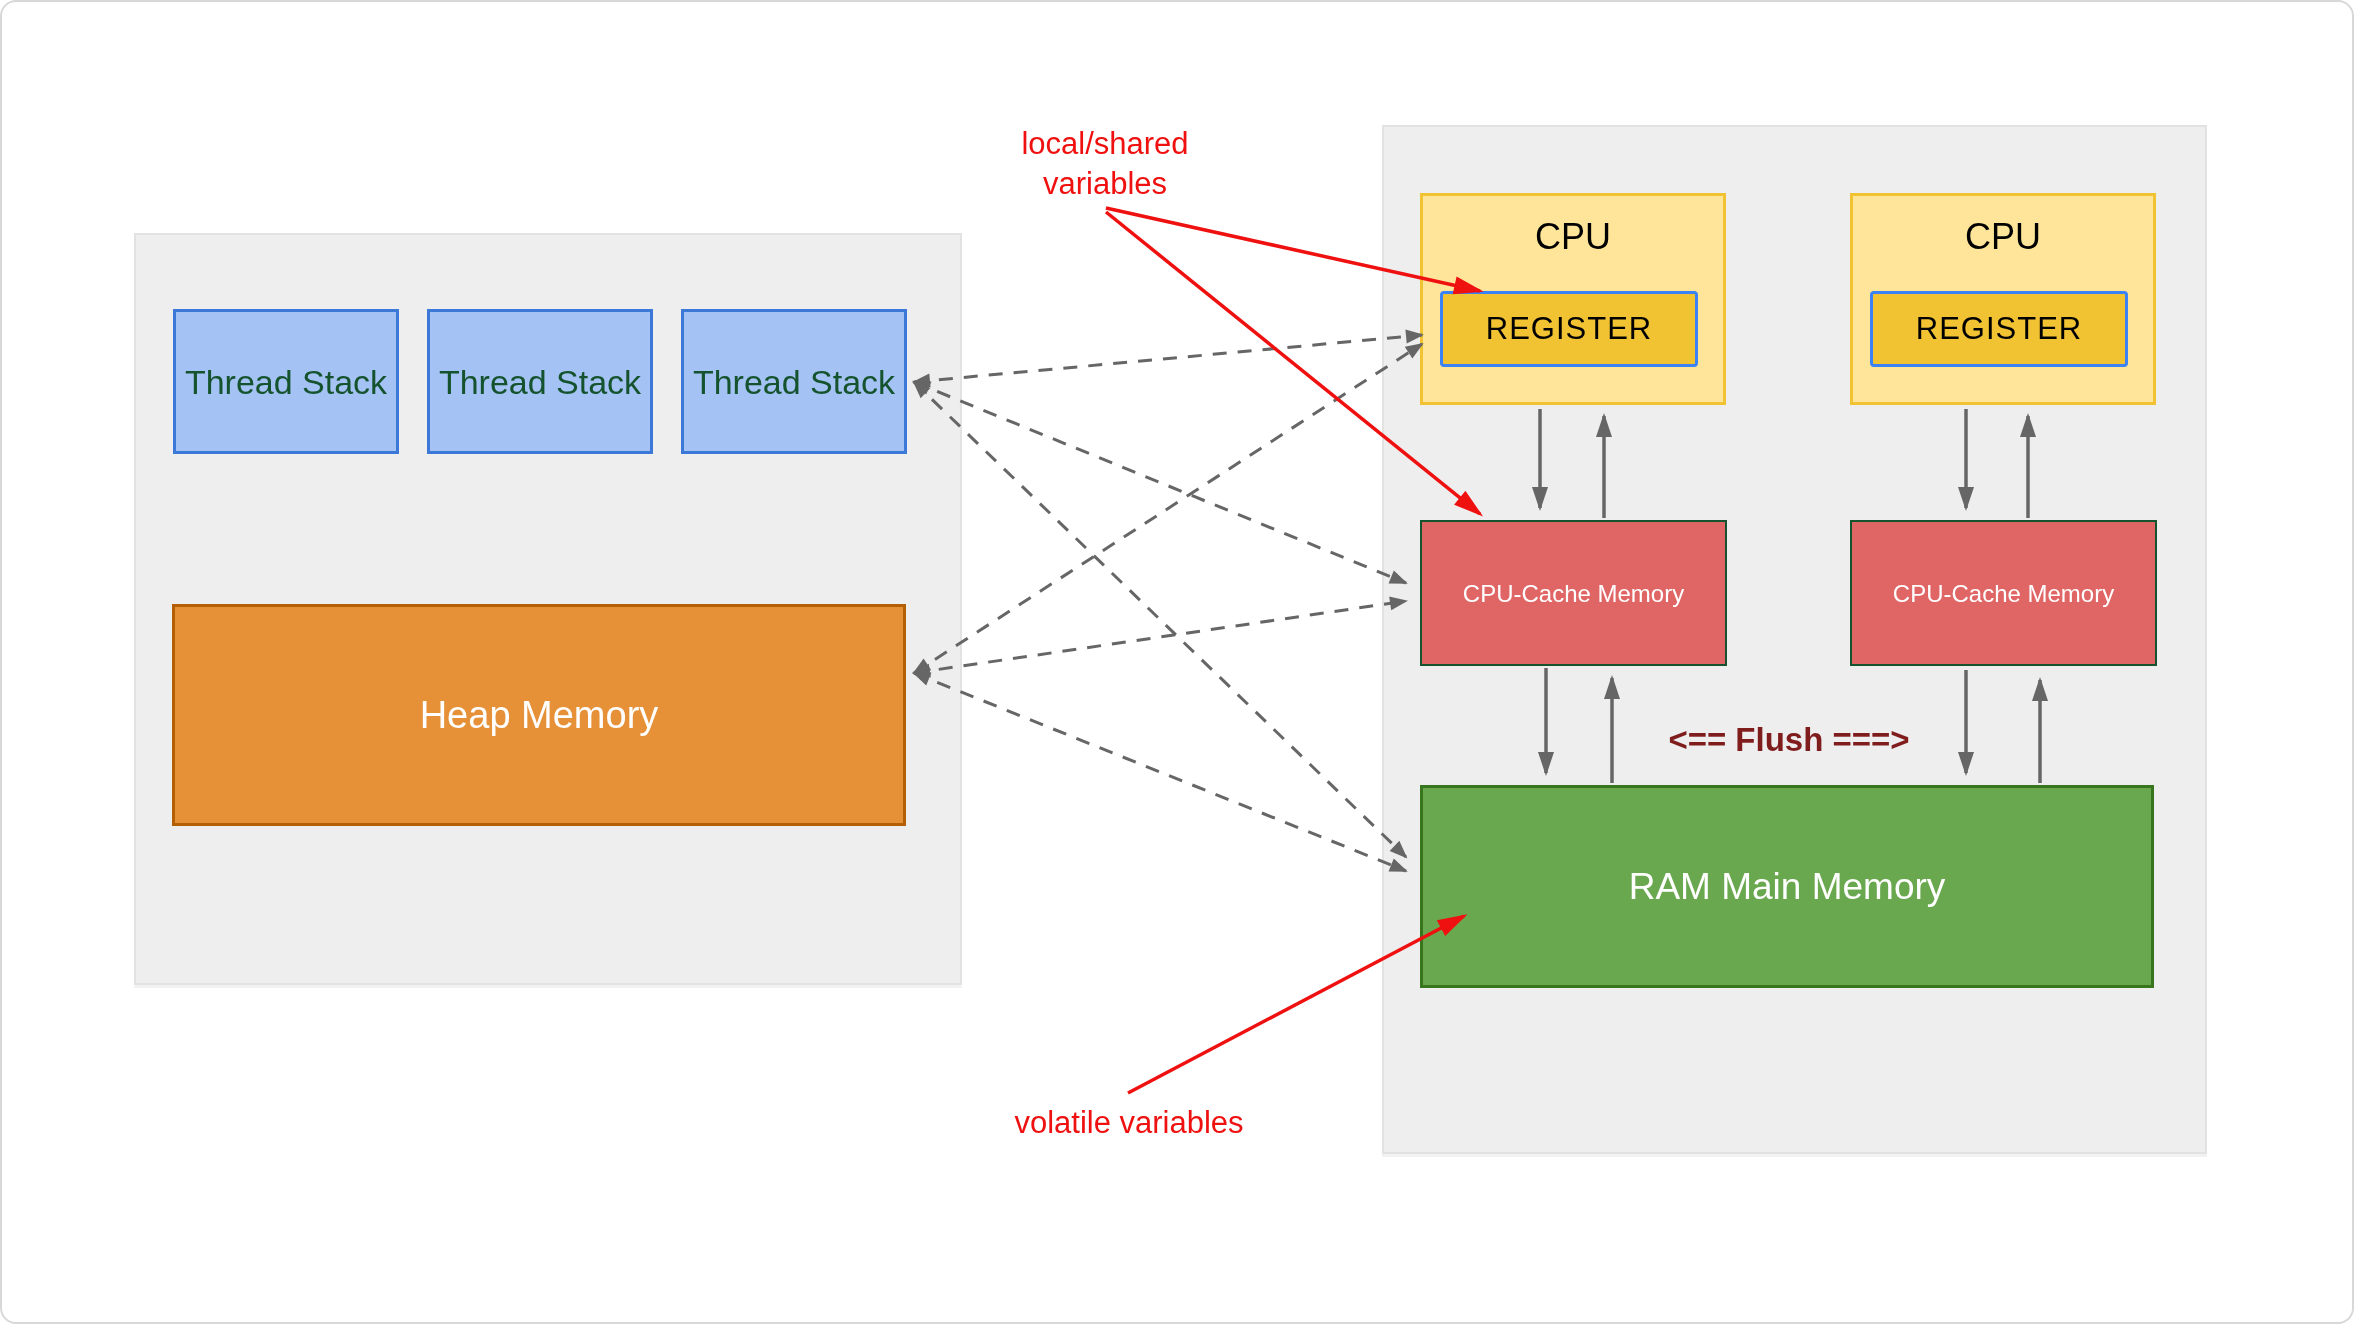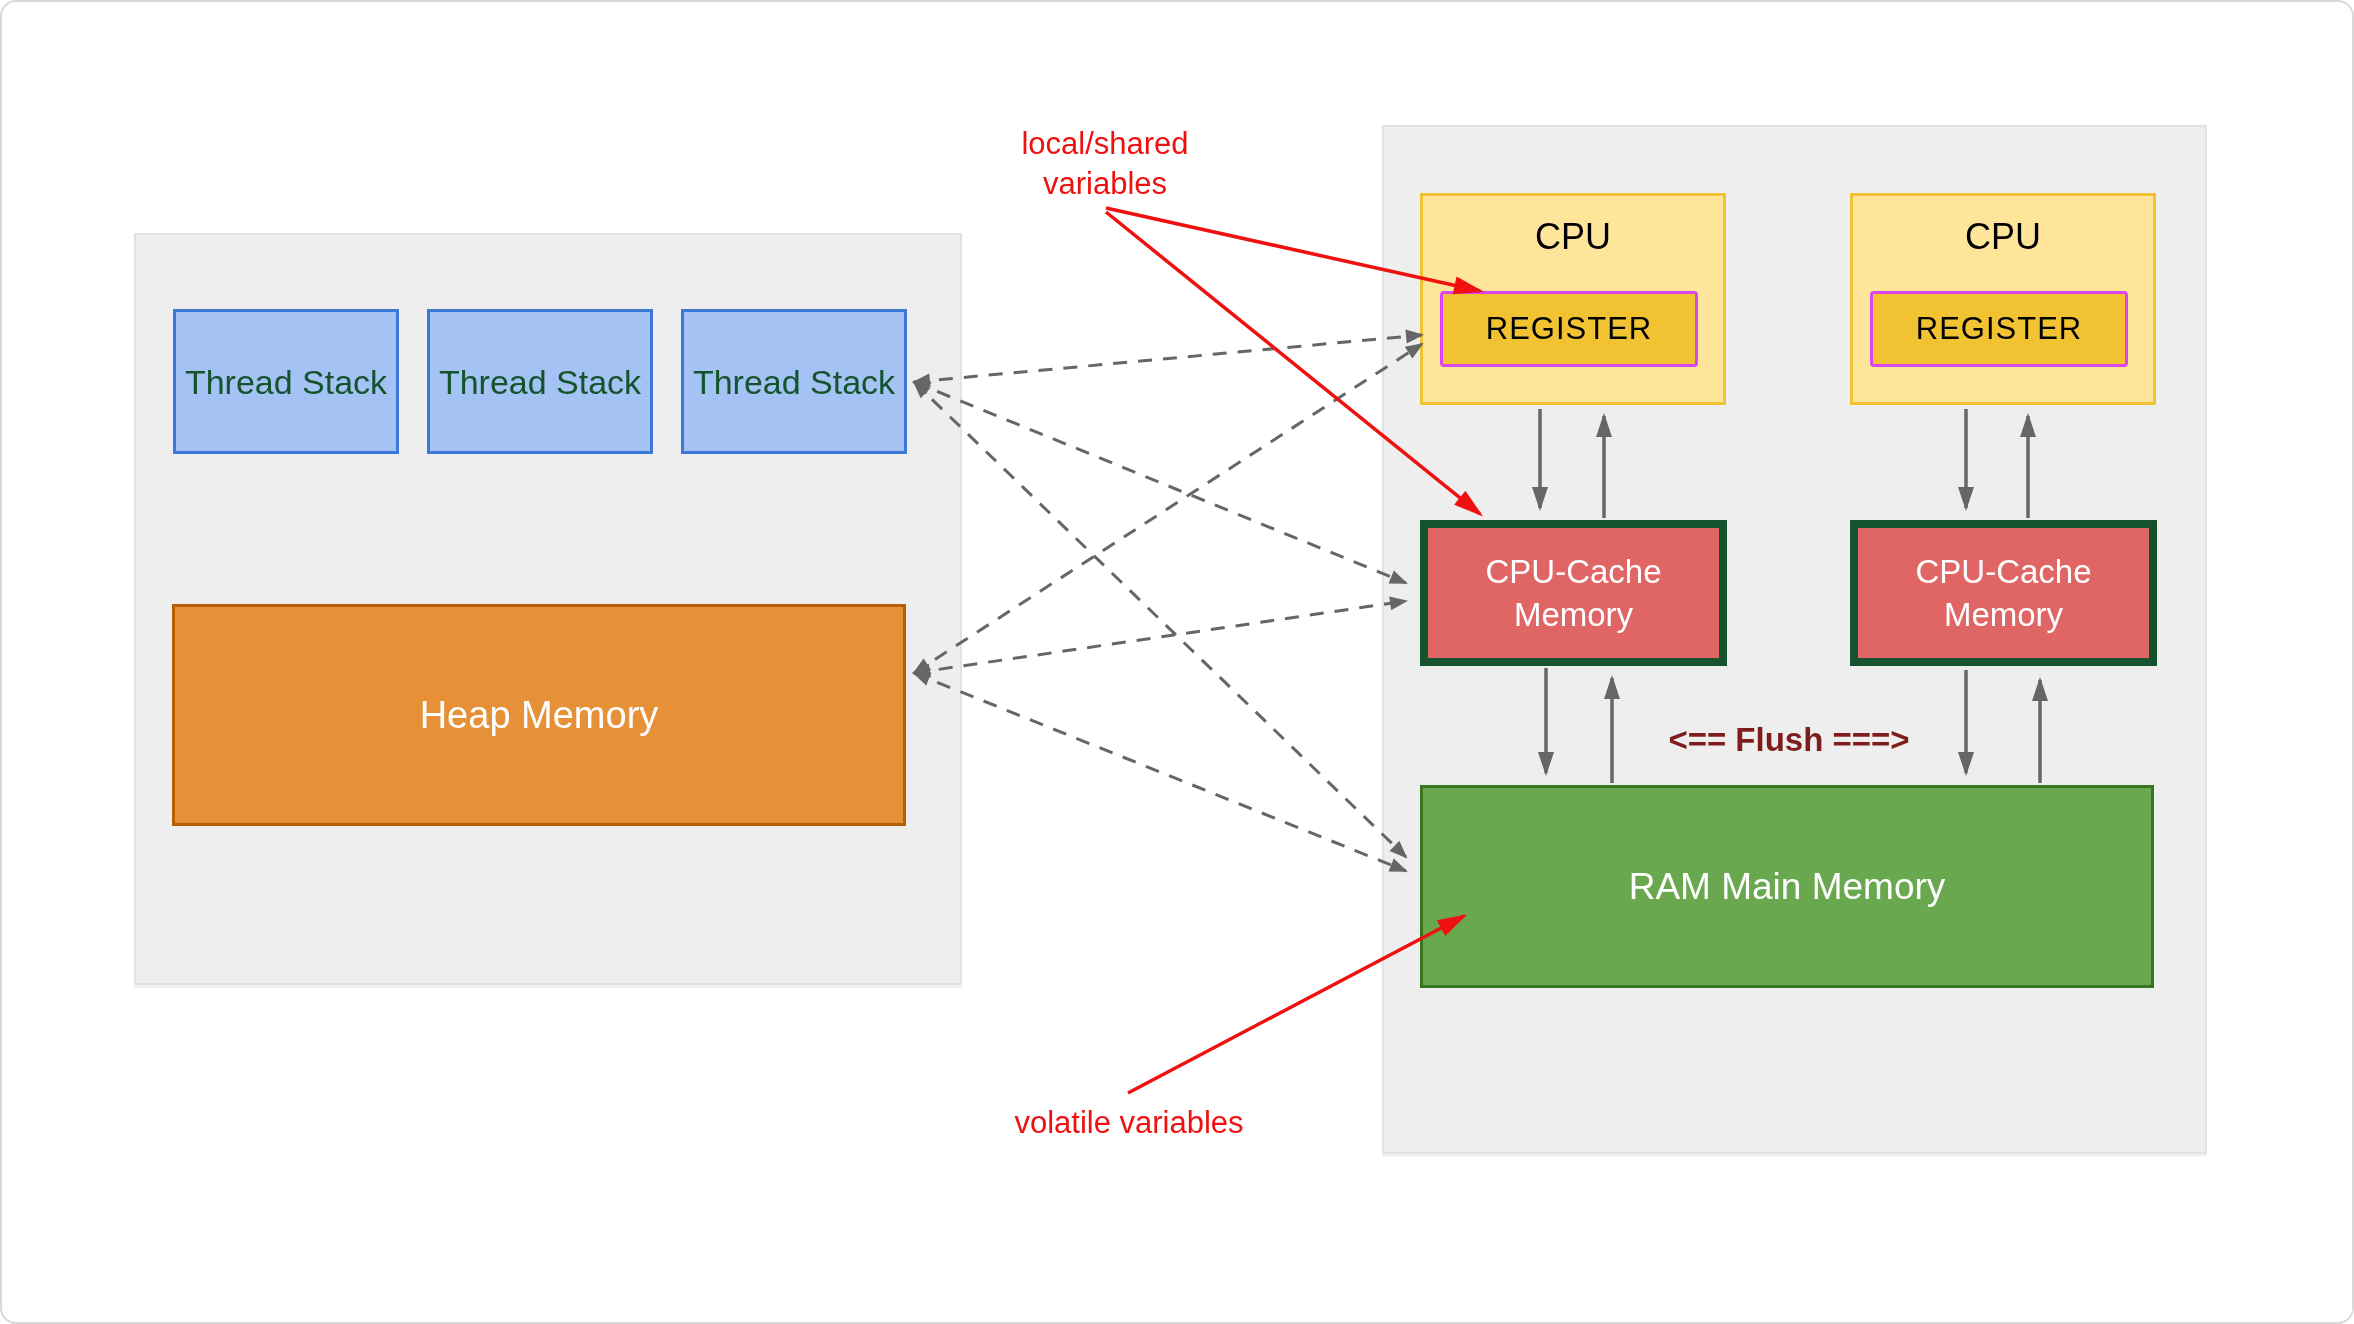--- a/index.html
+++ b/index.html
@@ -37,7 +37,7 @@
     align-items:flex-start;padding-top:20px;
   }
   .register{
-    background:#f1c232;border:3px solid #d946ef;
+    background:#f1c232;border:3px solid #3b82f6;
     border-radius:4px;
     color:#000;font-size:31px;letter-spacing:1px;
   }

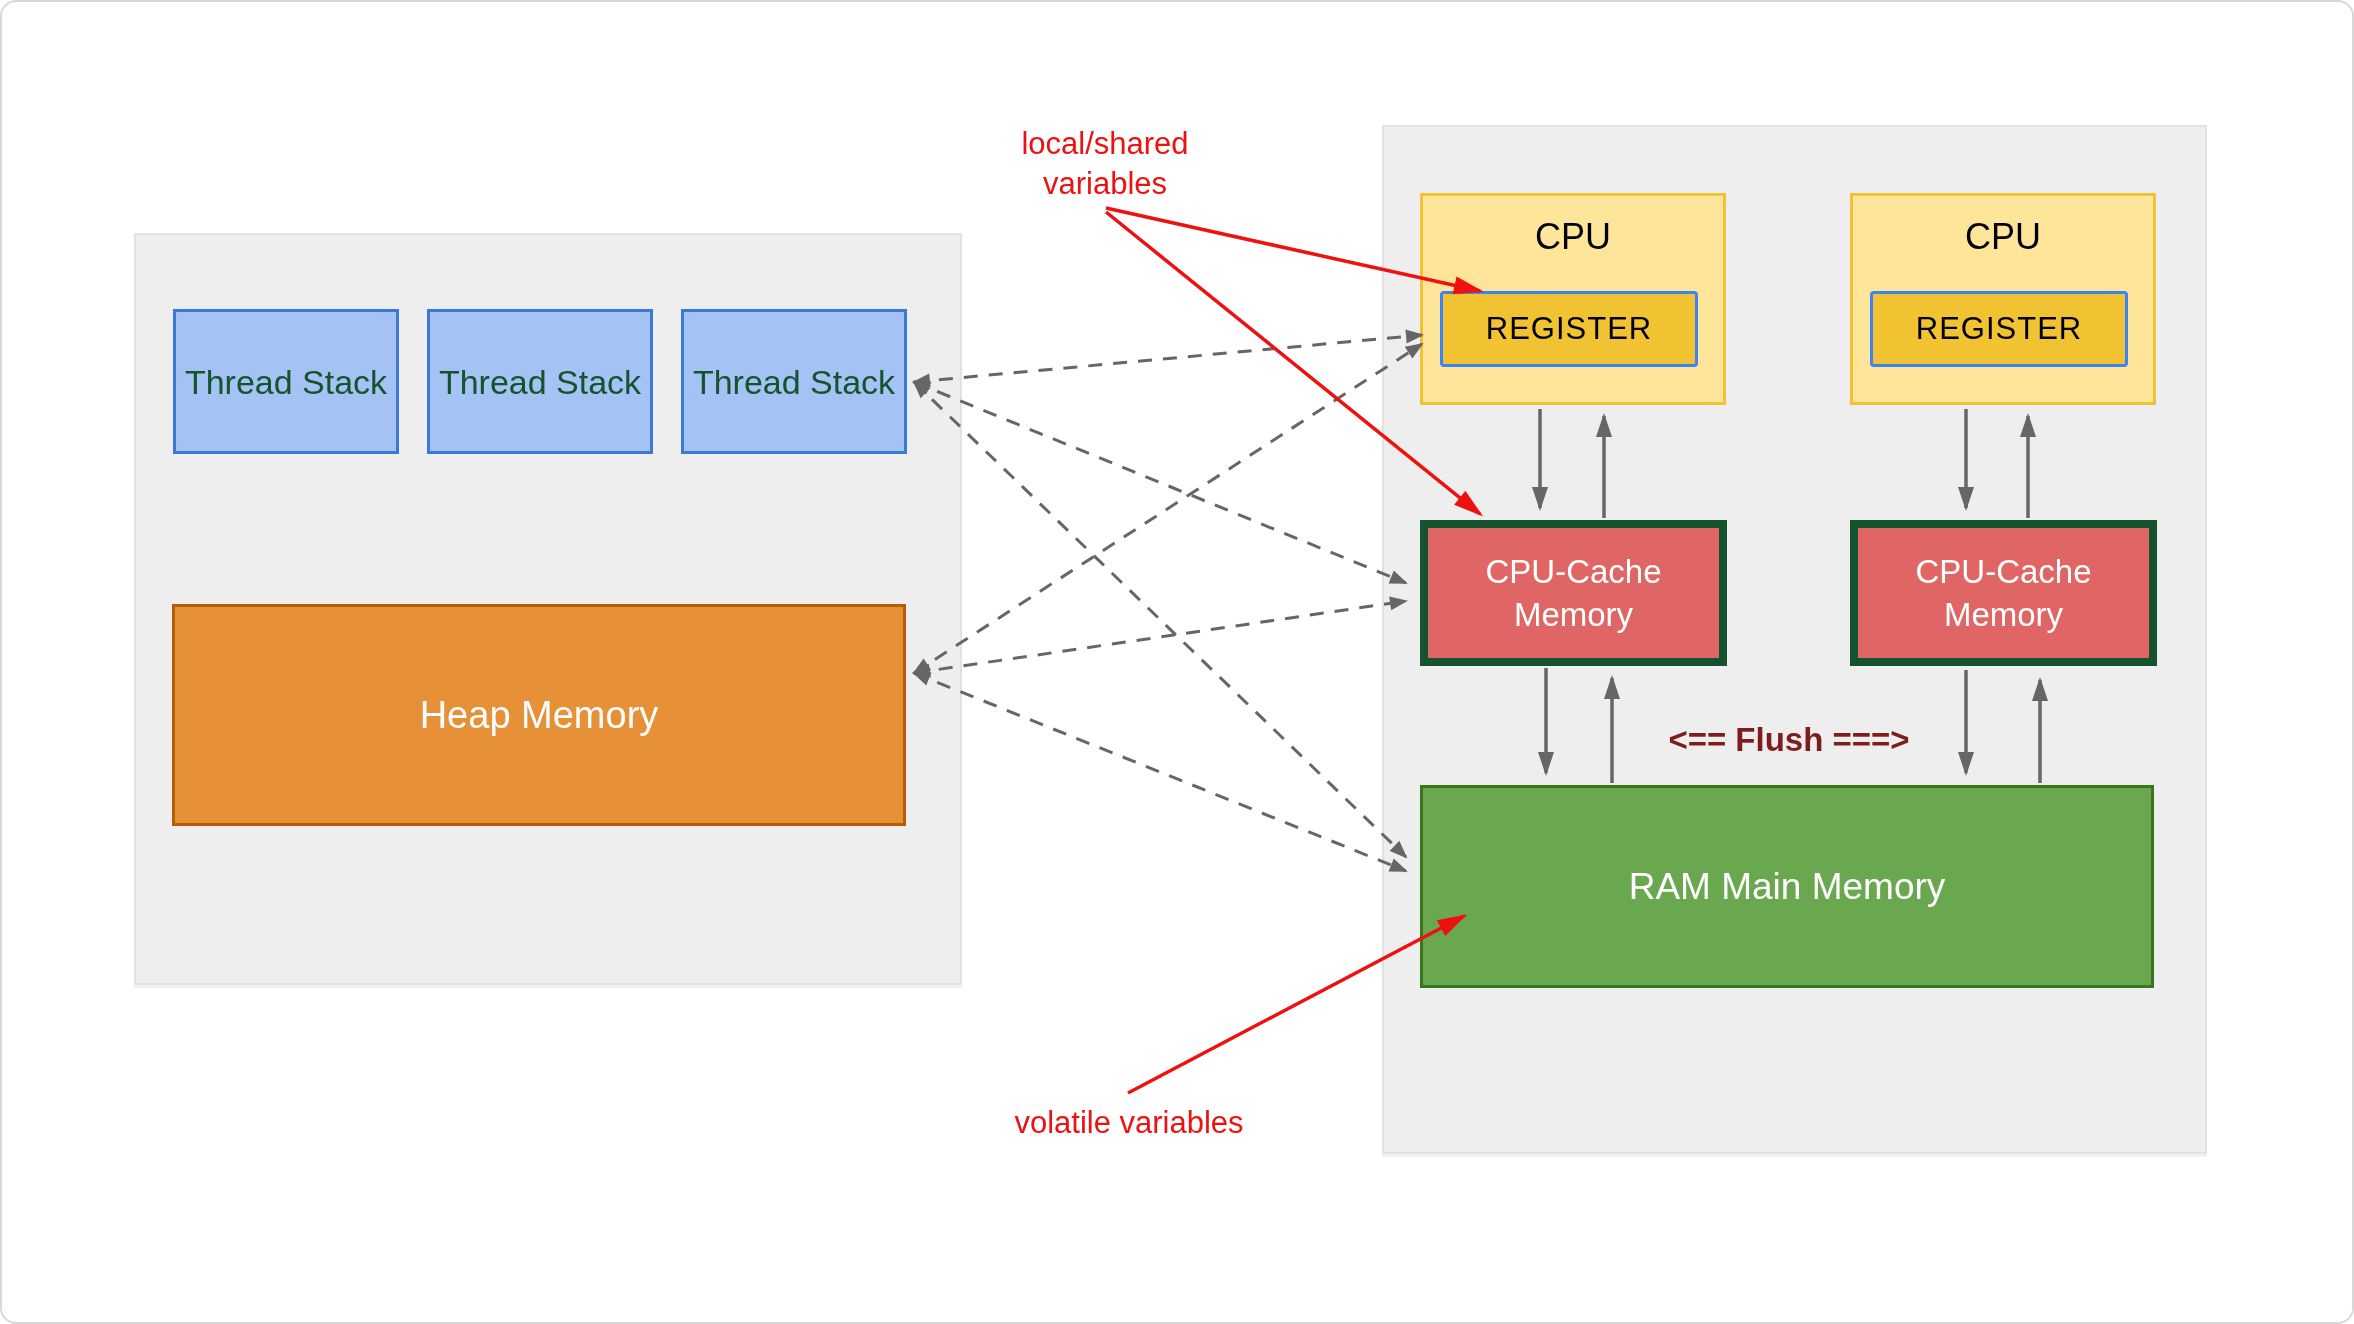--- a/index.html
+++ b/index.html
@@ -42,8 +42,8 @@
     color:#000;font-size:31px;letter-spacing:1px;
   }
   .cache{
-    background:#e06666;border:8px solid #14532d;
-    color:#ffffff;font-size:33px;line-height:43px;
+    background:#e06666;border:2px solid #14532d;
+    color:#ffffff;font-size:24px;line-height:43px;
   }
   .ram{
     background:#6aa84f;border:3px solid #38761d;

